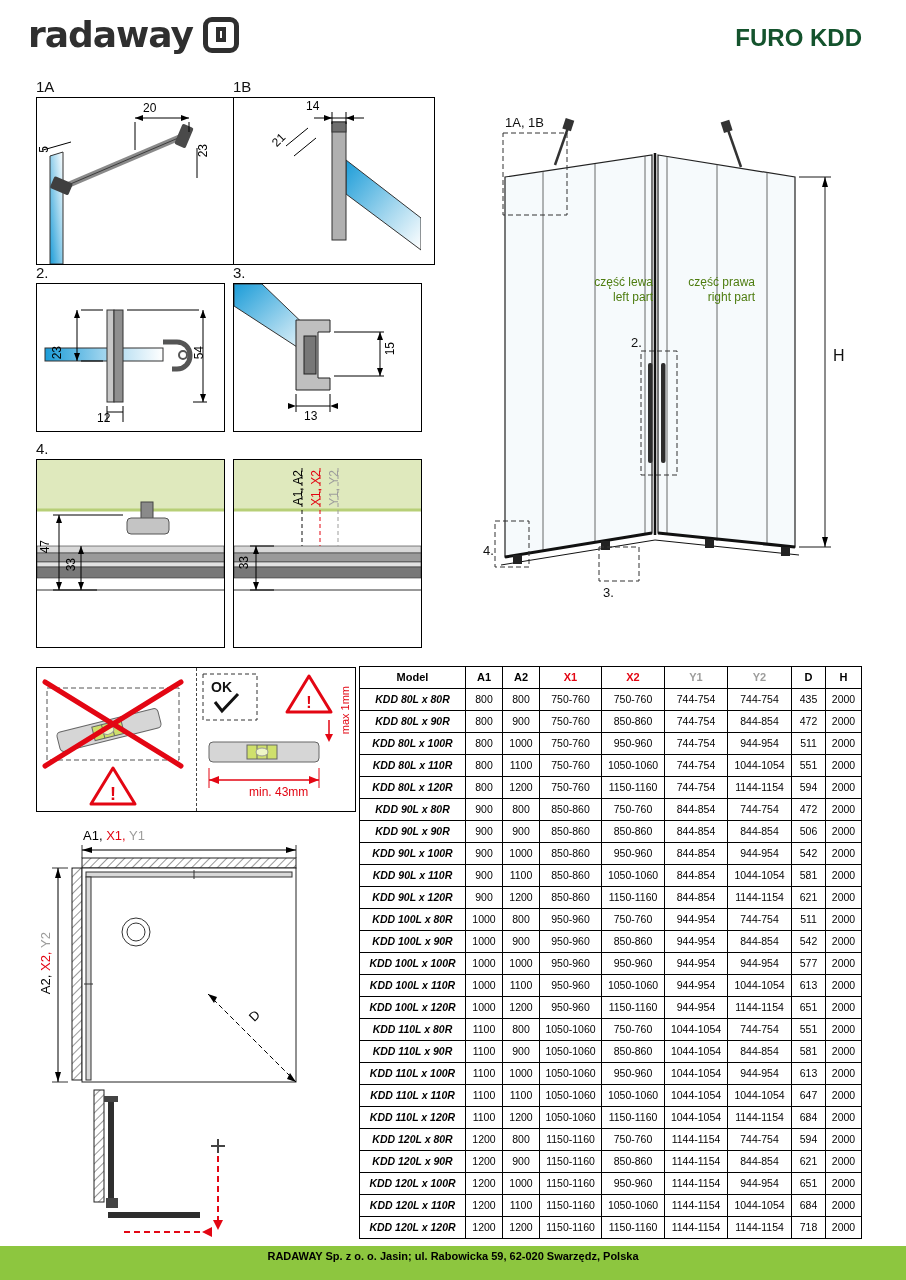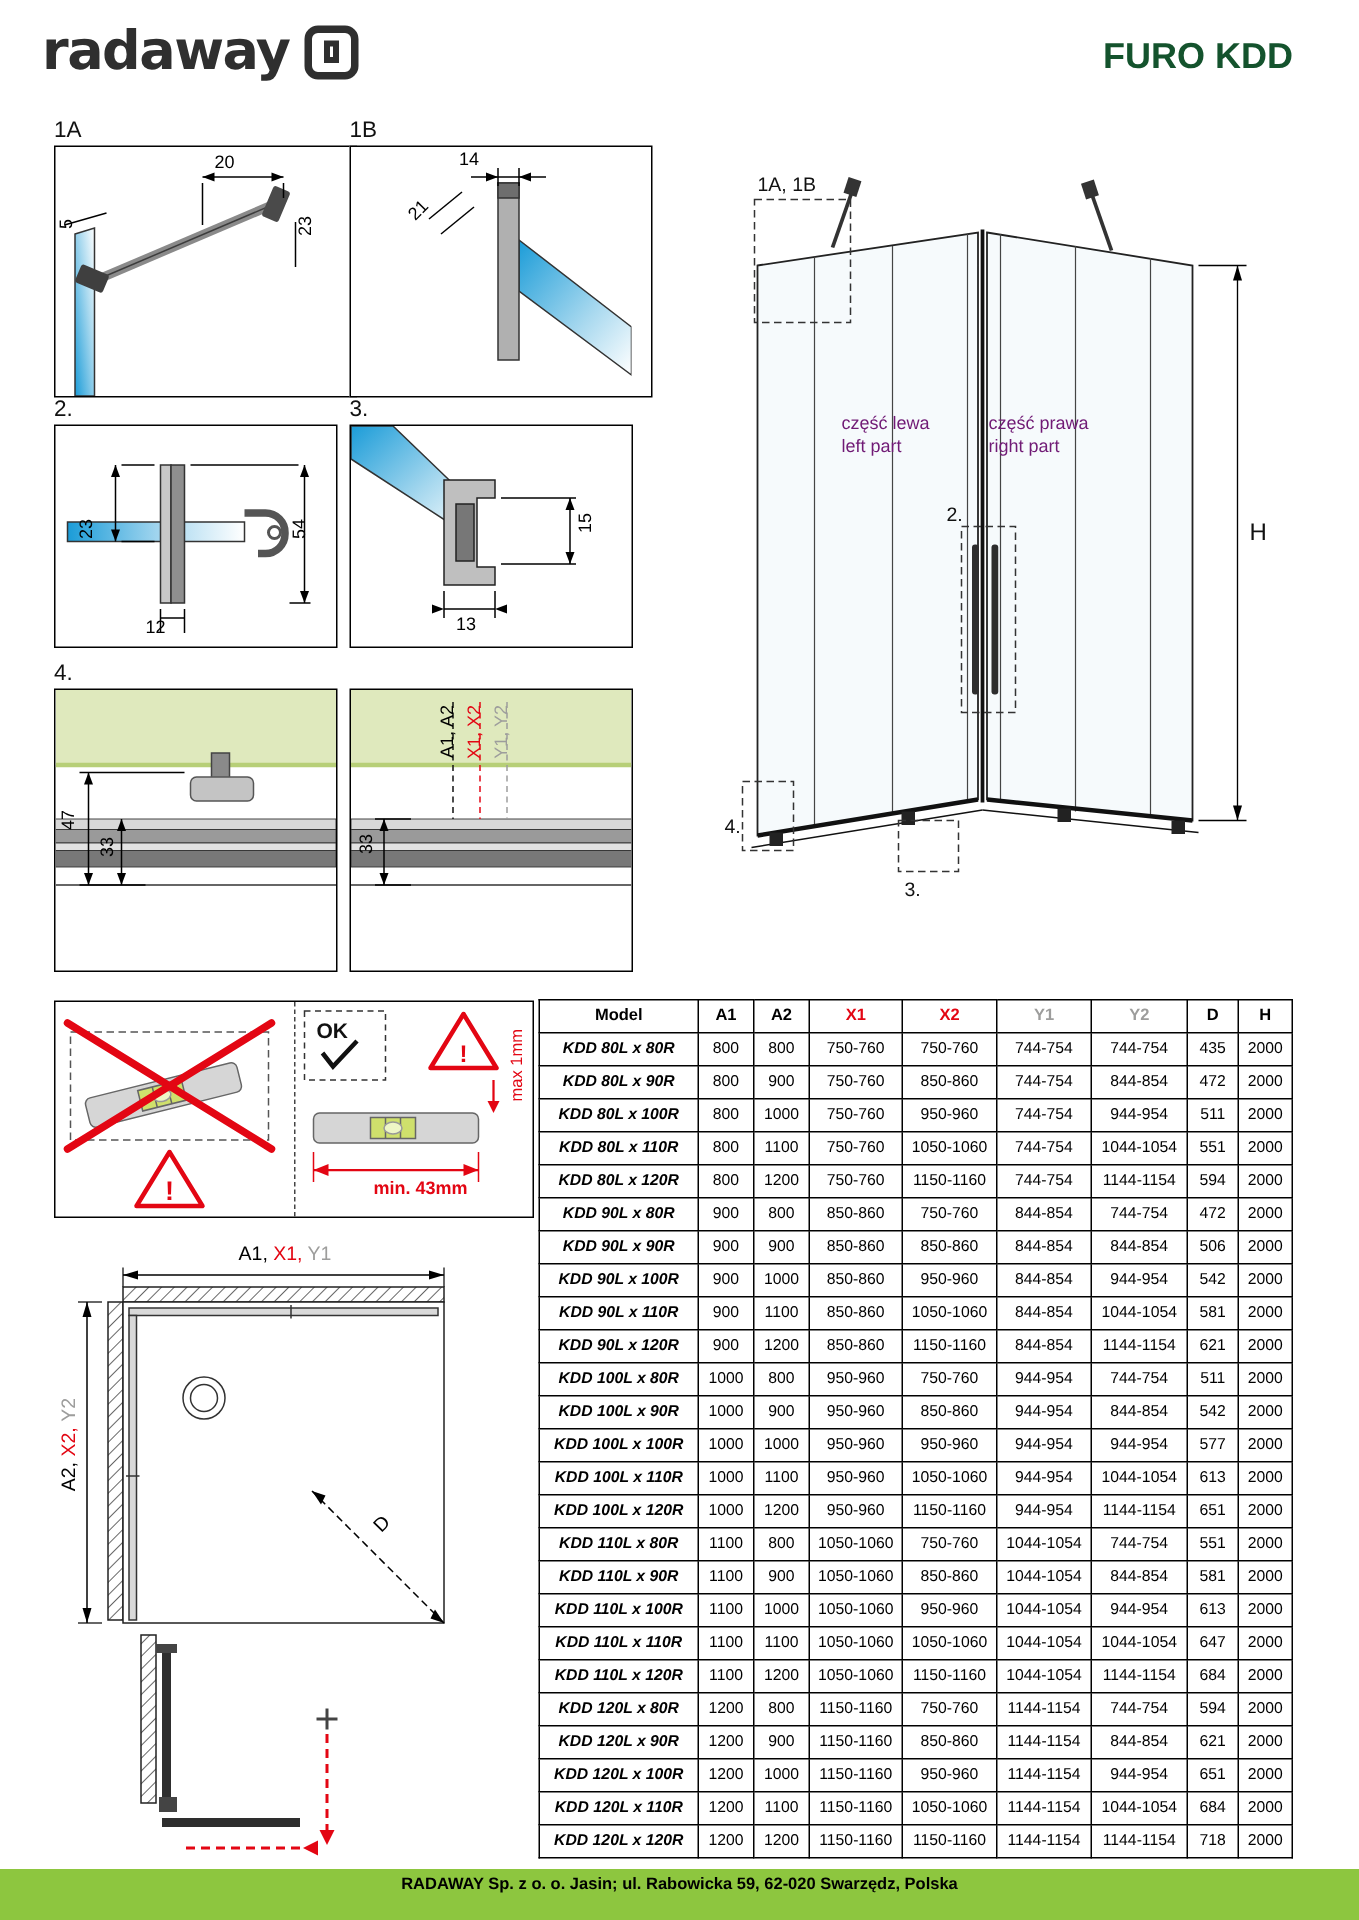--- a/index.html
+++ b/index.html
@@ -27,7 +27,7 @@
   
   .iso { position:absolute; left:455px; top:95px; width:430px; height:565px; }
   .iso-label { position:absolute; font-size:13px; color:#111; white-space:nowrap; }
-  .iso-part { position:absolute; text-align:left; font-size:12px; line-height:15px; color:#701a75; }
+  .iso-part { position:absolute; text-align:right; font-size:12px; line-height:15px; color:#4d7c0f; }
   
   .install { position:absolute; left:36px; top:667px; width:320px; height:145px; border:1px solid #000; display:flex; }
   .install-half { position:relative; width:160px; height:143px; }

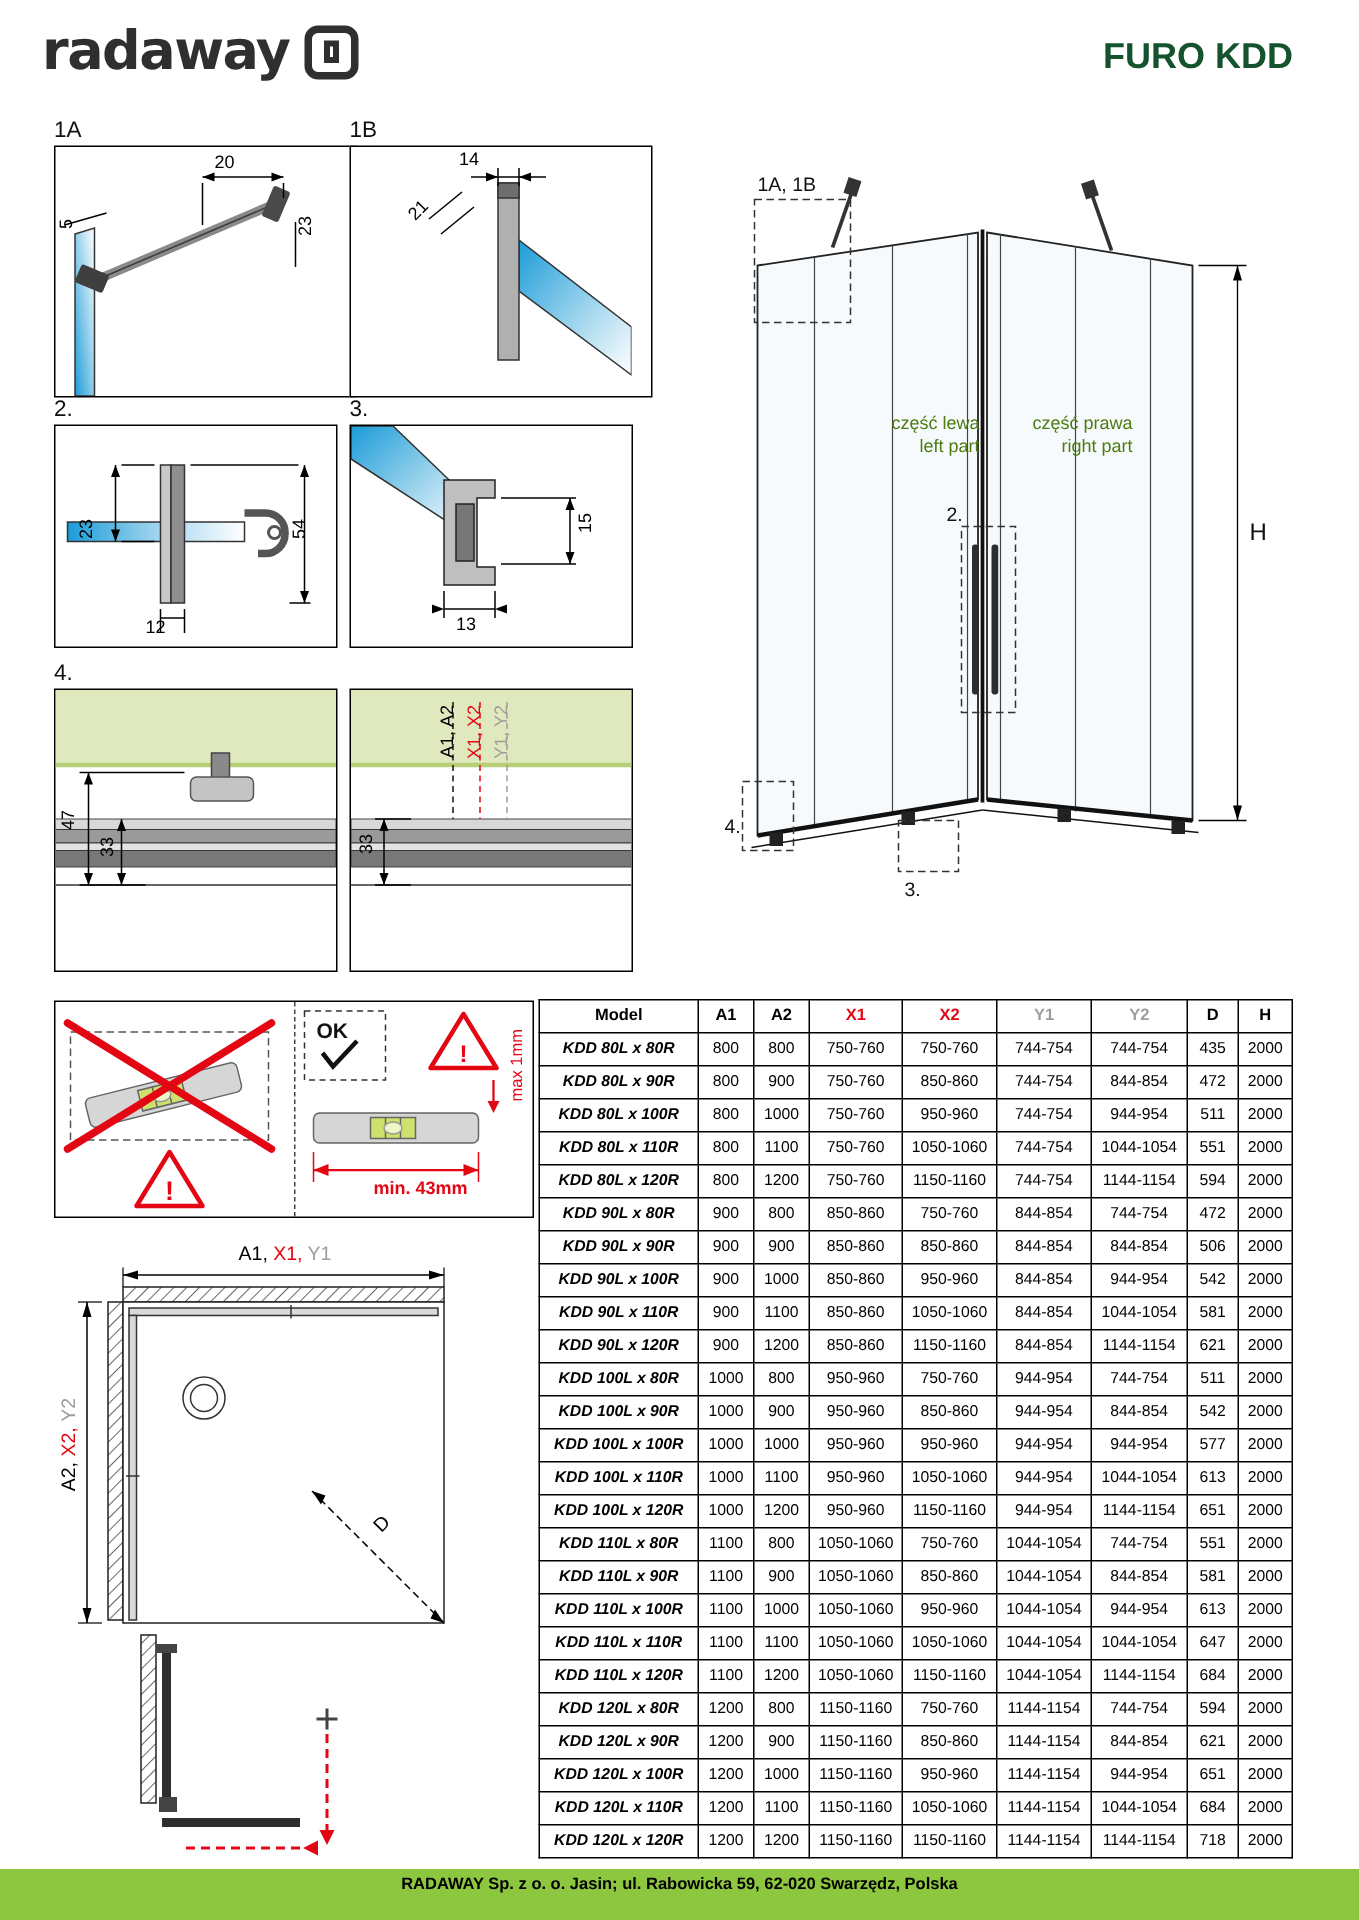--- a/index.html
+++ b/index.html
@@ -23,7 +23,7 @@
   .diag { transform:rotate(-45deg); }
   .red { color:#e30613; }
   .gray { color:#9d9d9c; }
-  .bold { font-weight:bold; }
+  .bold { font-weight:normal; }
   
   .iso { position:absolute; left:455px; top:95px; width:430px; height:565px; }
   .iso-label { position:absolute; font-size:13px; color:#111; white-space:nowrap; }

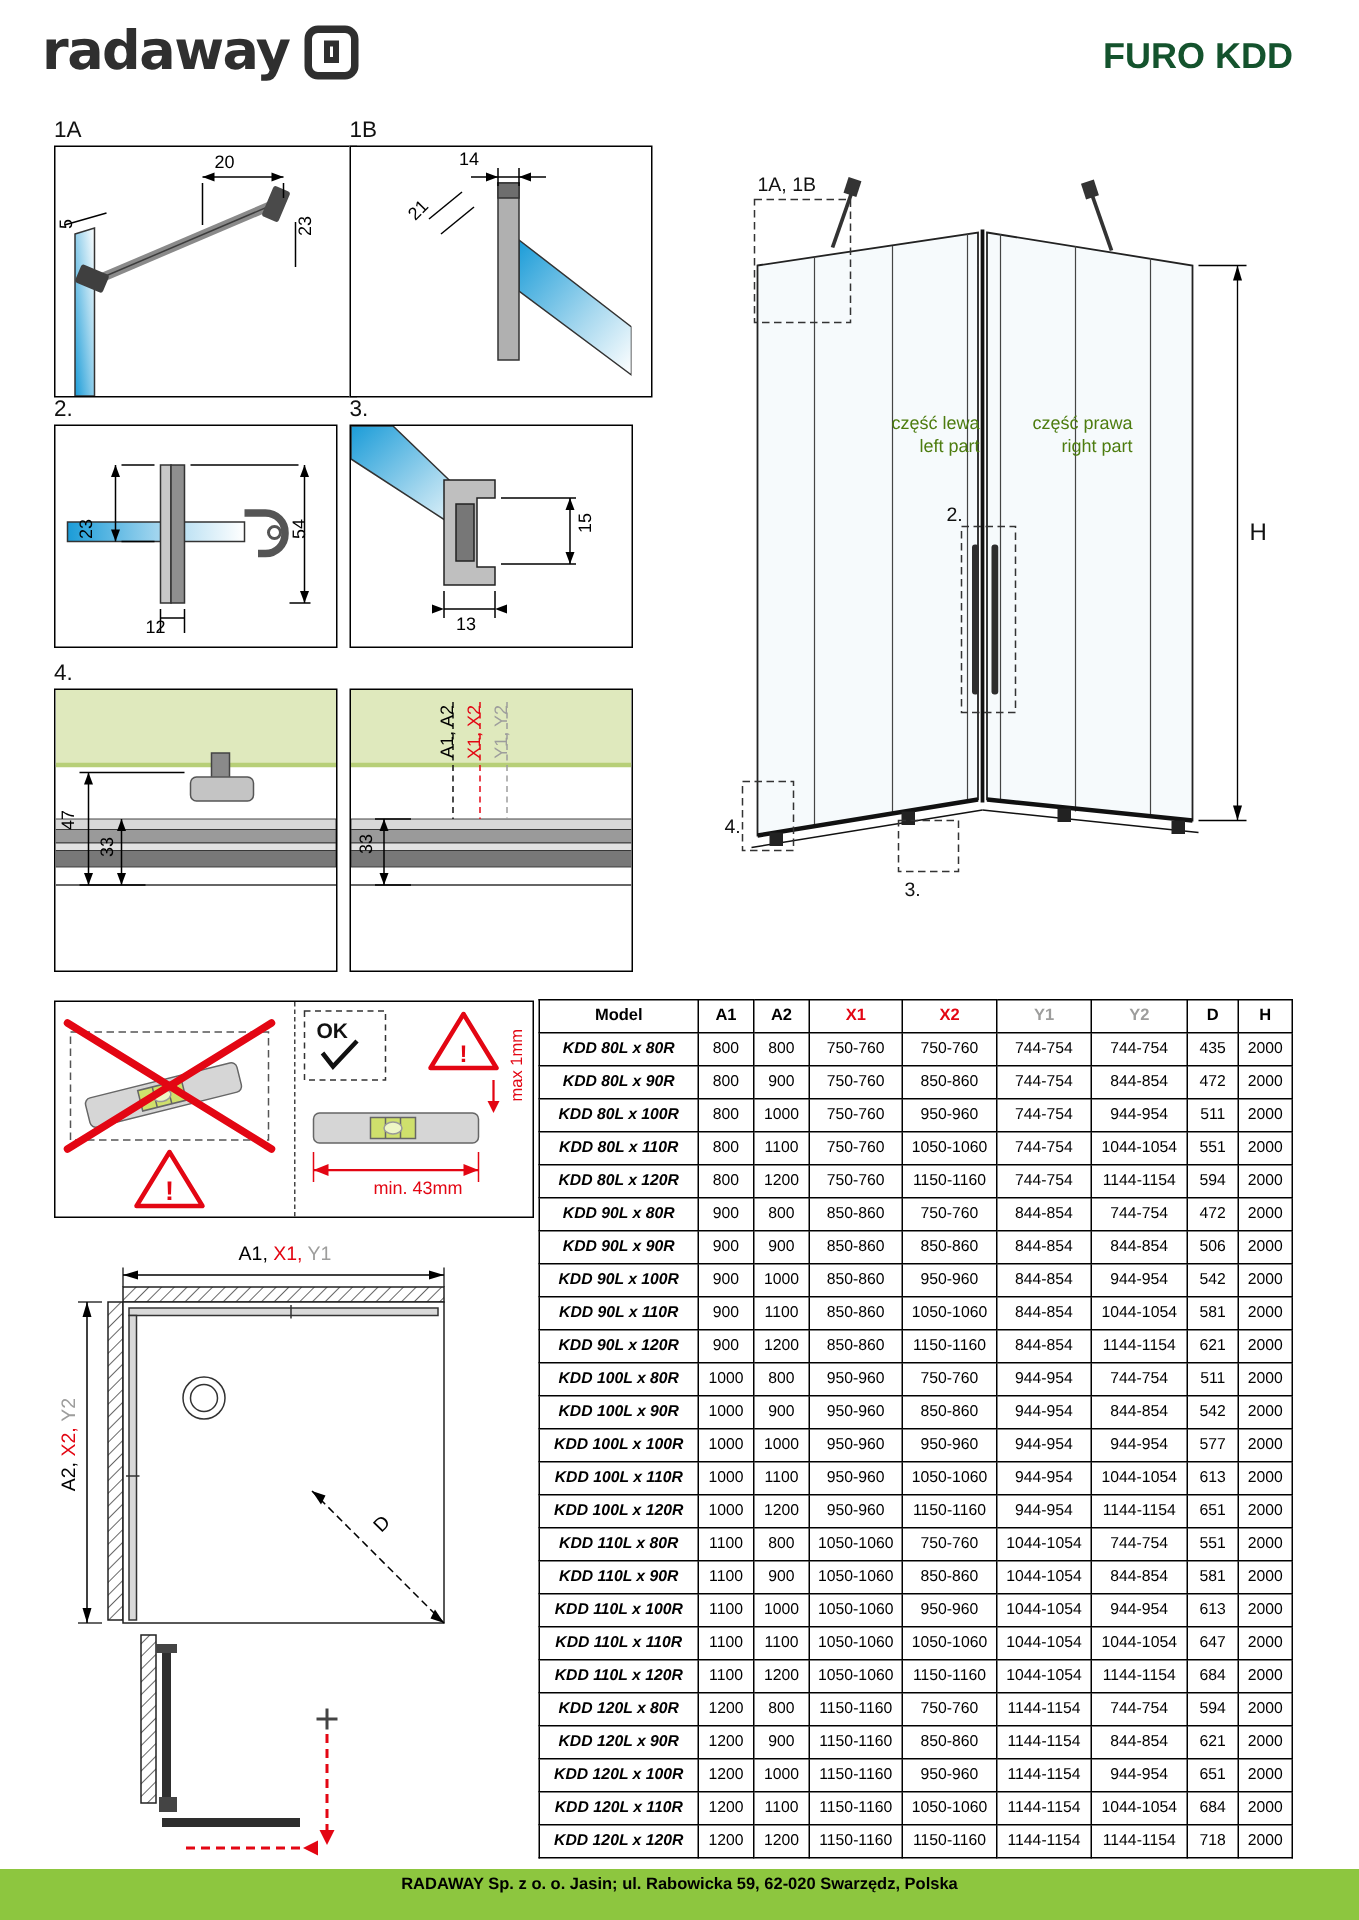--- a/index.html
+++ b/index.html
@@ -34,7 +34,7 @@
   .install-half.right { border-left:1px dashed #444; }
   
   .plan { position:absolute; left:28px; top:828px; width:320px; height:276px; }
-  .plan-top-label { position:absolute; left:55px; top:0; width:214px; text-align:center; font-size:13px; }
+  .plan-top-label { position:absolute; left:55px; top:0; width:214px; text-align:left; font-size:13px; }
   
   .size-table { position:absolute; left:359px; top:666px; border-collapse:collapse; table-layout:fixed; font-size:10.5px; background:#fff; }
   .size-table th, .size-table td { border:1px solid #000; text-align:center; vertical-align:middle; padding:0 2px; height:22px; line-height:11px; white-space:nowrap; overflow:hidden; }

